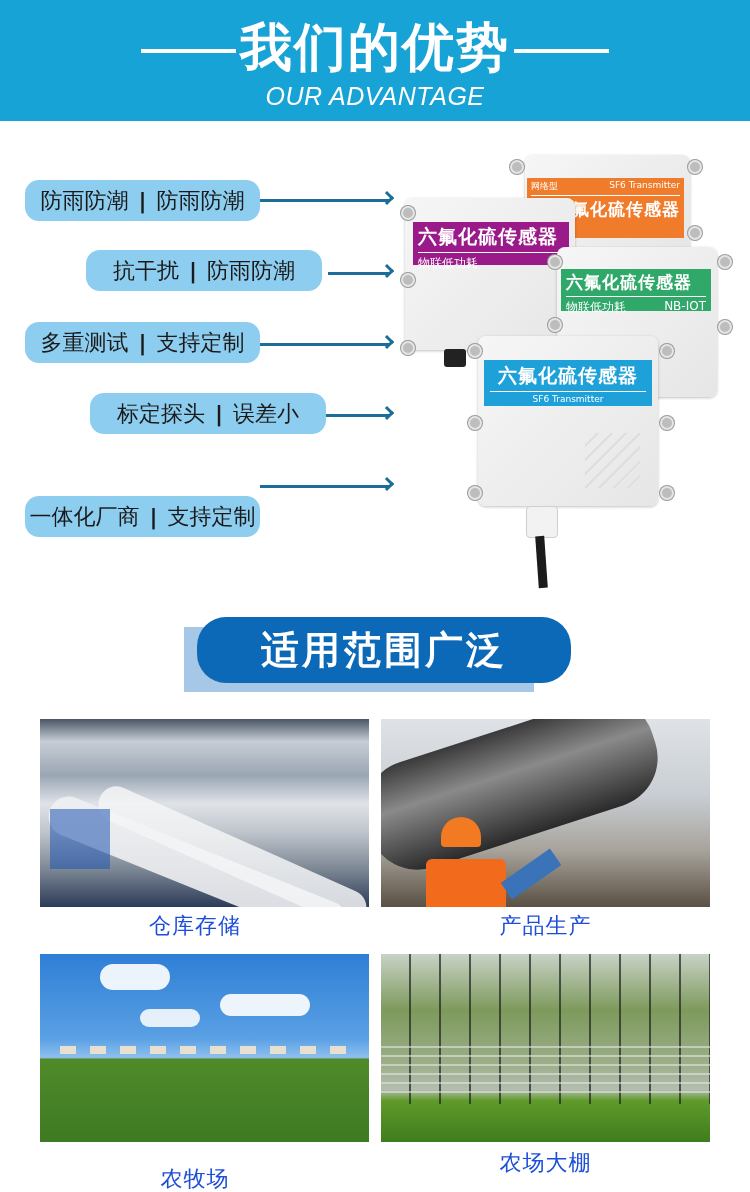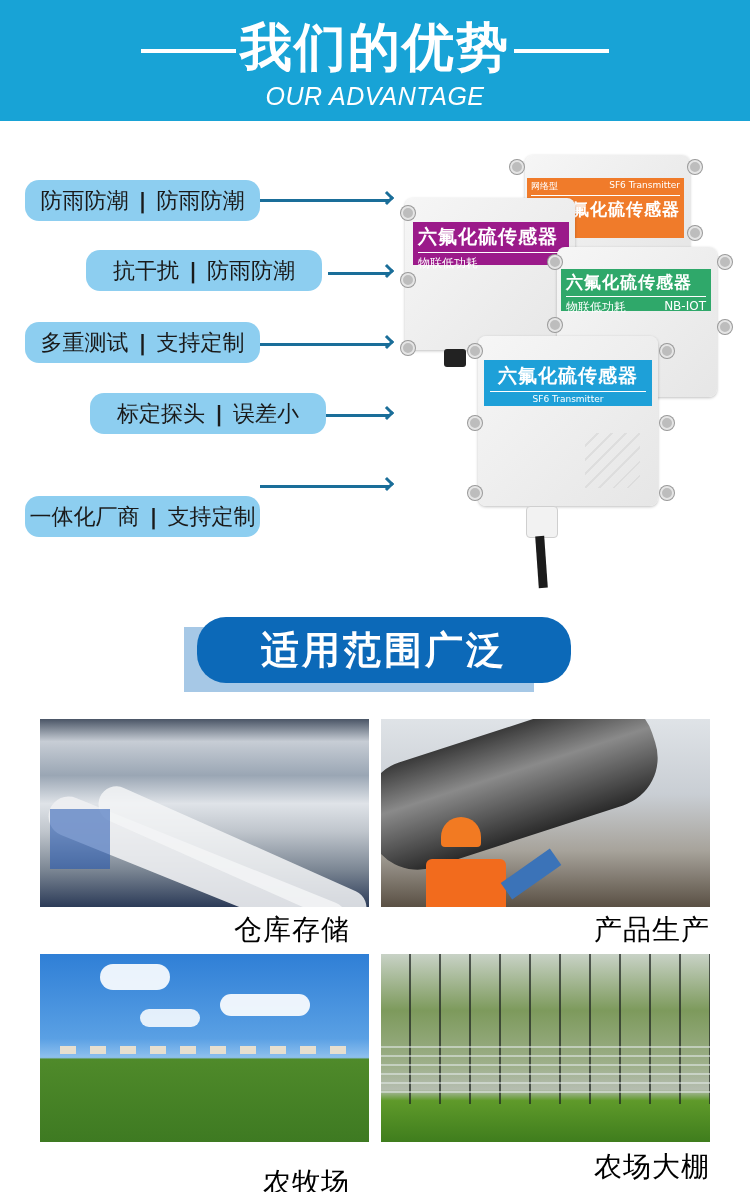--- a/index.html
+++ b/index.html
@@ -41,7 +41,7 @@
 
   
   .photo { position:absolute; overflow:hidden; }
-  .caption { position:absolute; color:#000000; font-size:28px; text-align:right; letter-spacing:1px; }
+  .caption { position:absolute; color:#1d4ed8; font-size:22px; text-align:center; letter-spacing:1px; }
 </style>
 </head>
 <body>

